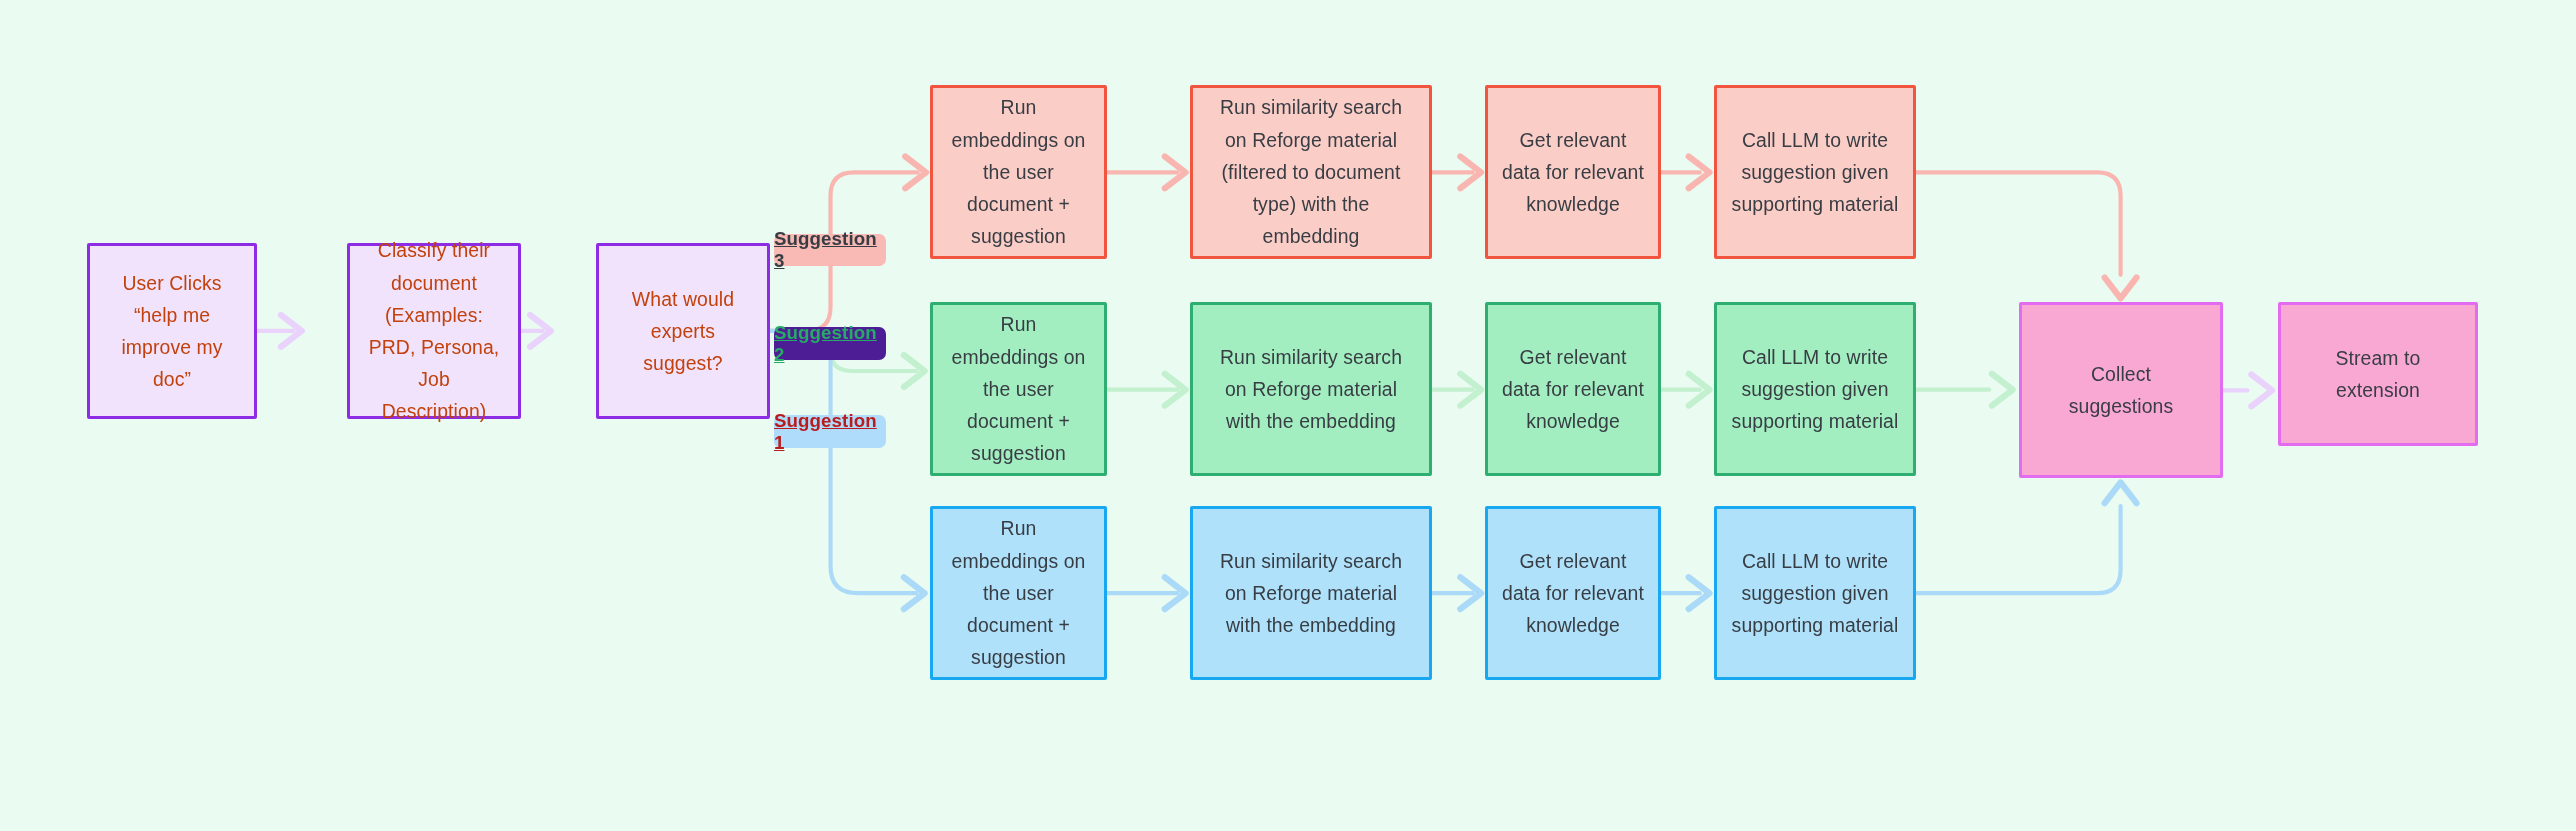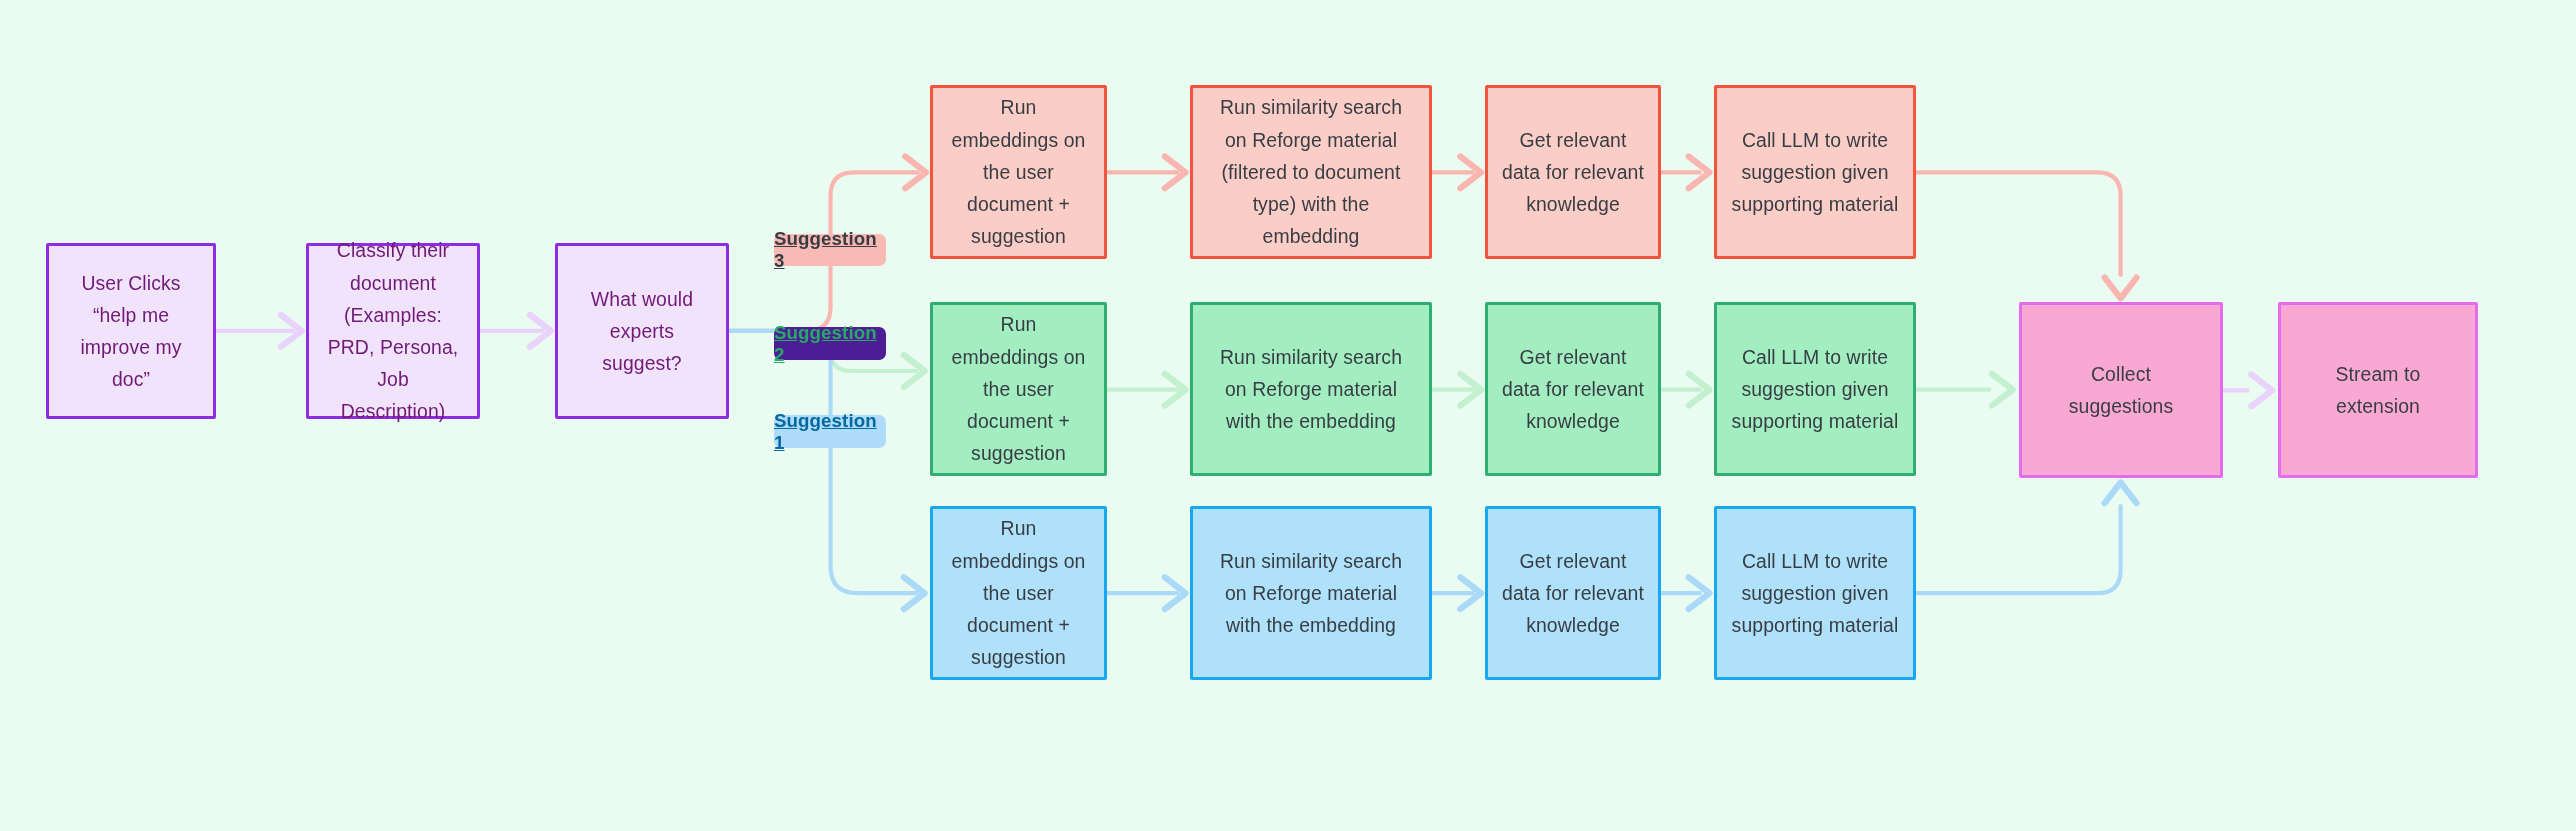--- a/index.html
+++ b/index.html
@@ -15,7 +15,7 @@
     padding:0 14px;font-size:19.4px;line-height:1.66;letter-spacing:0.1px;
     font-weight:500;
   }
-  .purple{background:#F2E3FC;border:3.5px solid #8E2BE5;color:#701a75;}
+  .purple{background:#F2E3FC;border:3.5px solid #8E2BE5;color:#c2410c;margin-left:41px;}
   .red{background:#FBCDC7;border:3.5px solid #F1543F;color:#383D44;}
   .green{background:#A2EEC1;border:3.5px solid #2FAE71;color:#383D44;}
   .blue{background:#AFE1FA;border:3.5px solid #17A8F1;color:#383D44;}

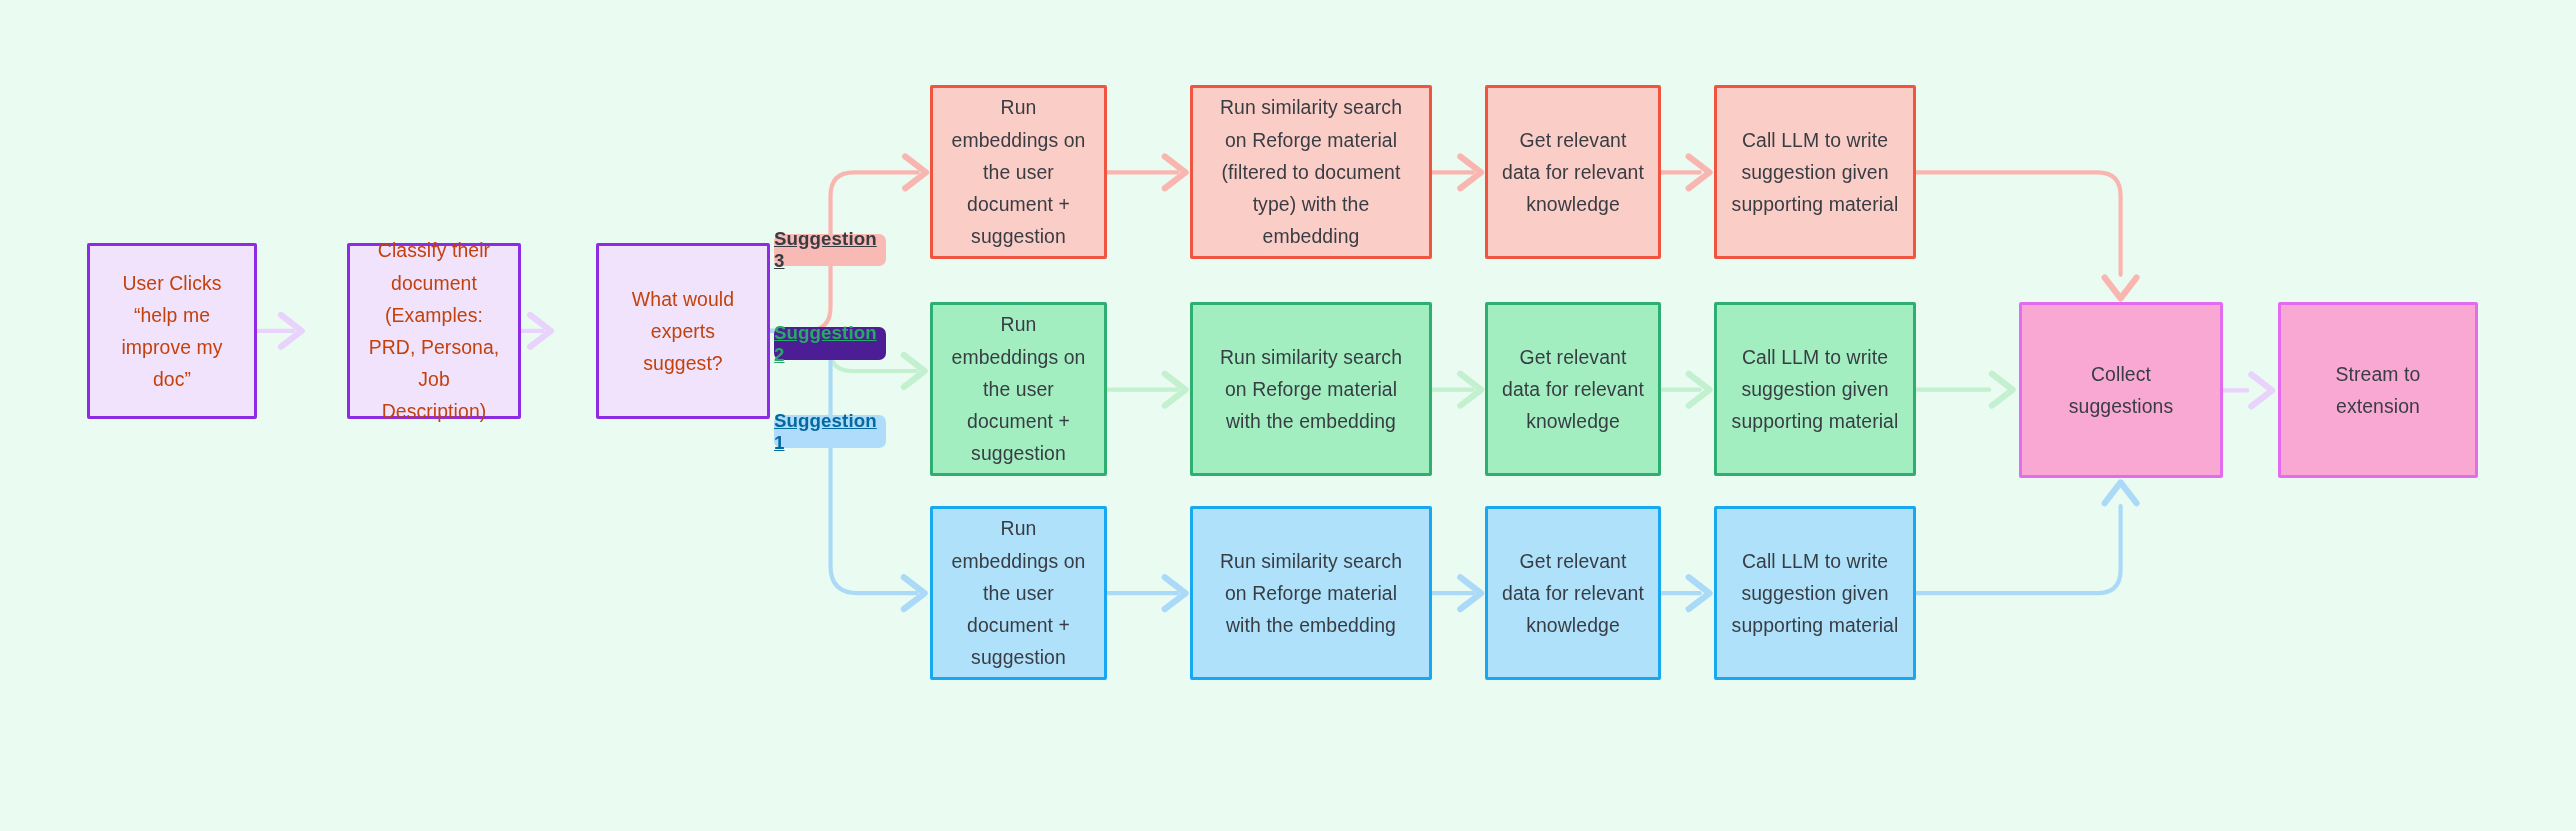--- a/index.html
+++ b/index.html
@@ -136,7 +136,7 @@
 <div class="node blue" style="left:1714px;top:506px;width:202px;height:174px">Call LLM to write suggestion given supporting material</div>
 
 <div class="node magenta" style="left:2019px;top:302px;width:204px;height:176px">Collect suggestions</div>
-<div class="node magenta" style="left:2278px;top:302px;width:200px;height:176px">Stream to extension</div>
+<div class="node magenta" style="left:2278px;top:302px;width:200px;height:144px">Stream to extension</div>
 
 
 </body></html>

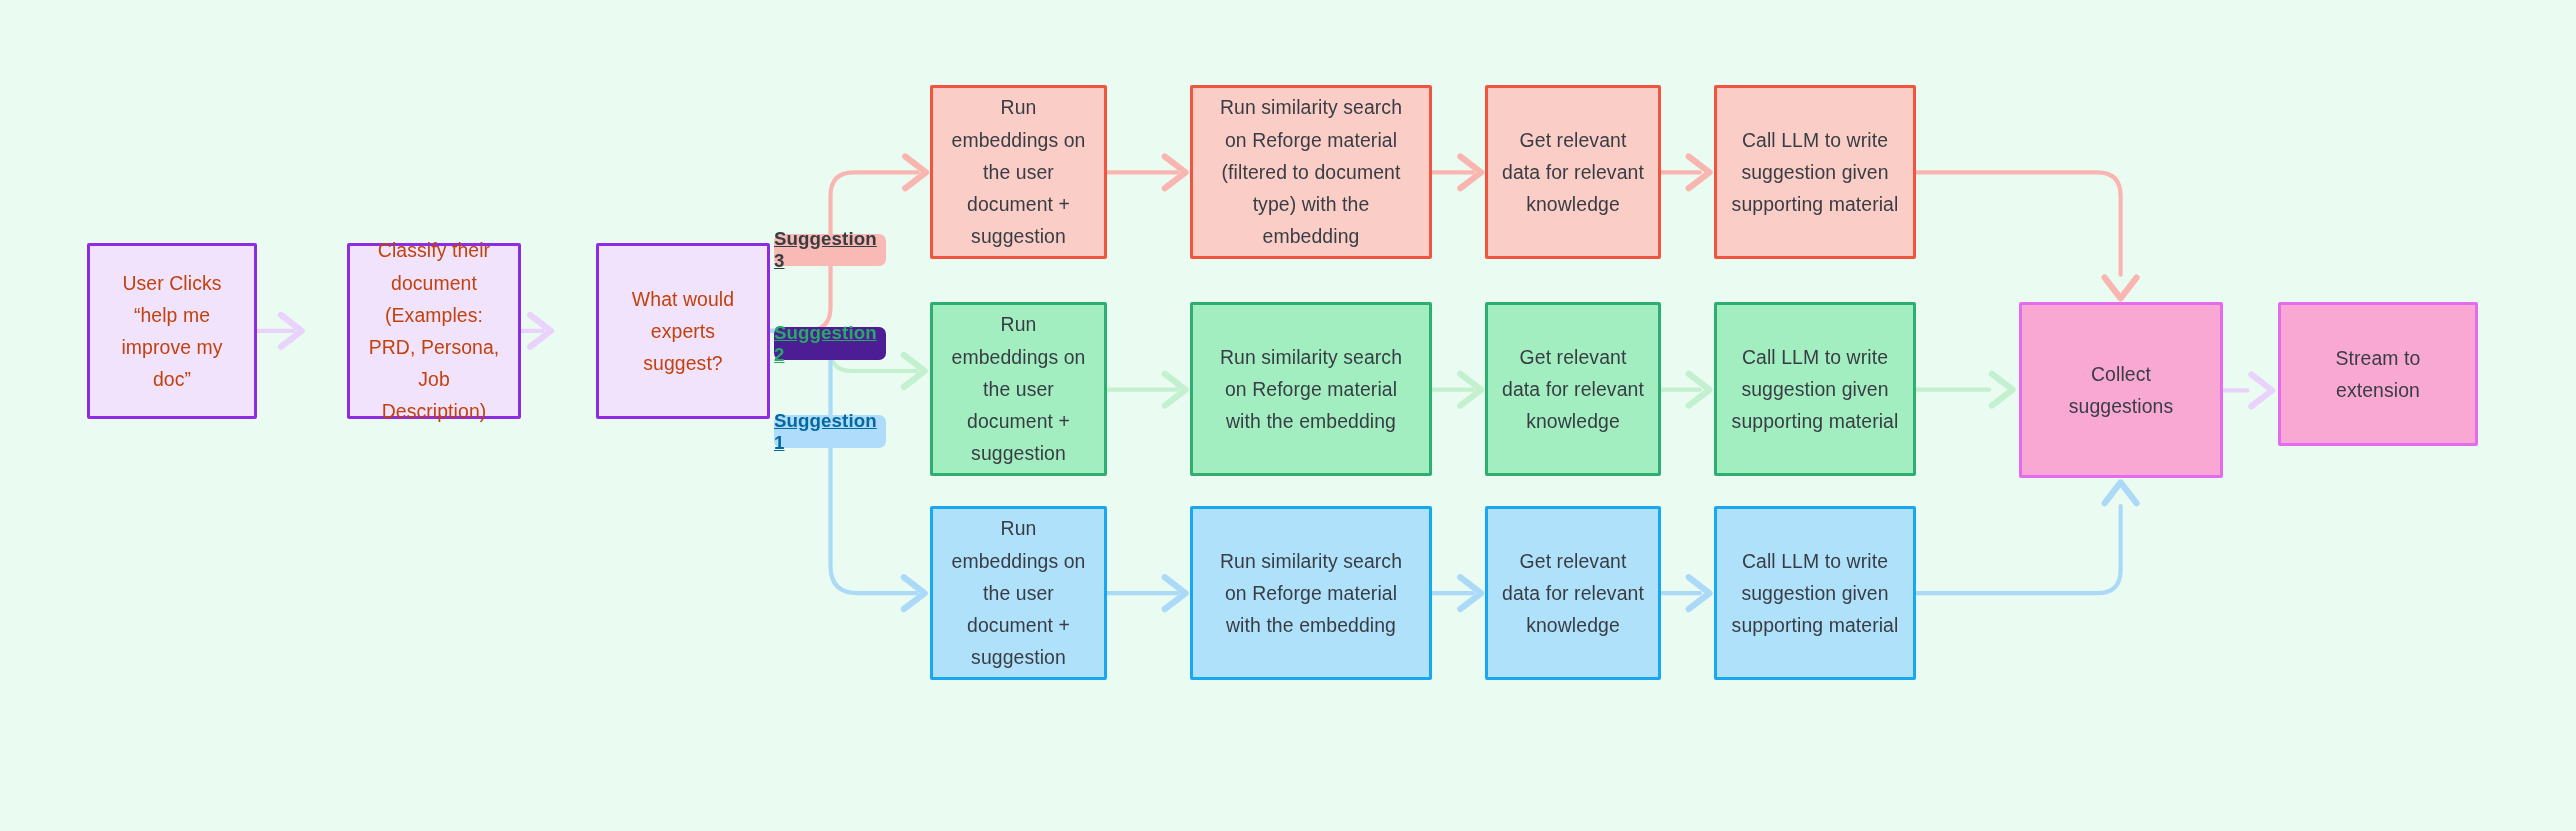--- a/index.html
+++ b/index.html
@@ -26,7 +26,7 @@
   }
   .pill-red{background:#F9B9B4;color:#383D44;}
   .pill-green{background:#4c1d95;color:#27AA66;}
-  .pill-blue{background:#AFDCFB;color:#0369a1;}
+  .pill-blue{background:#AFDCFB;color:#b91c1c;}
 </style>
 </head>
 <body>

